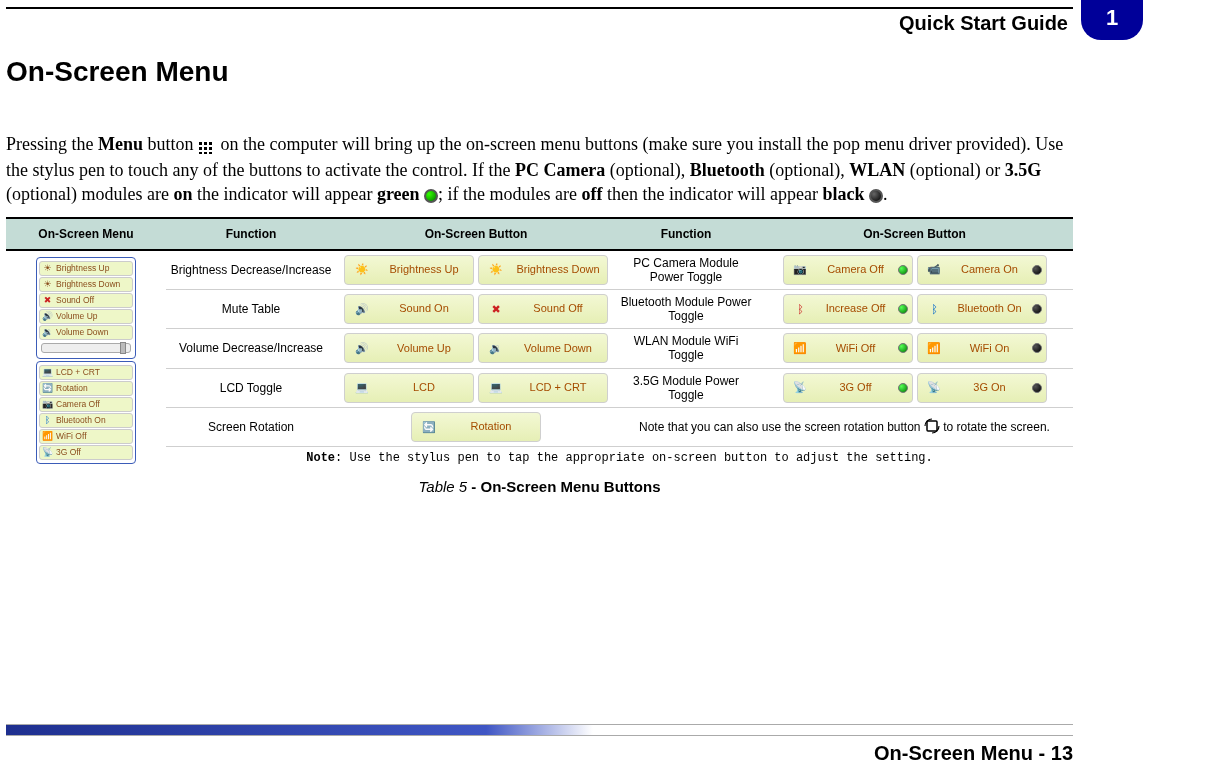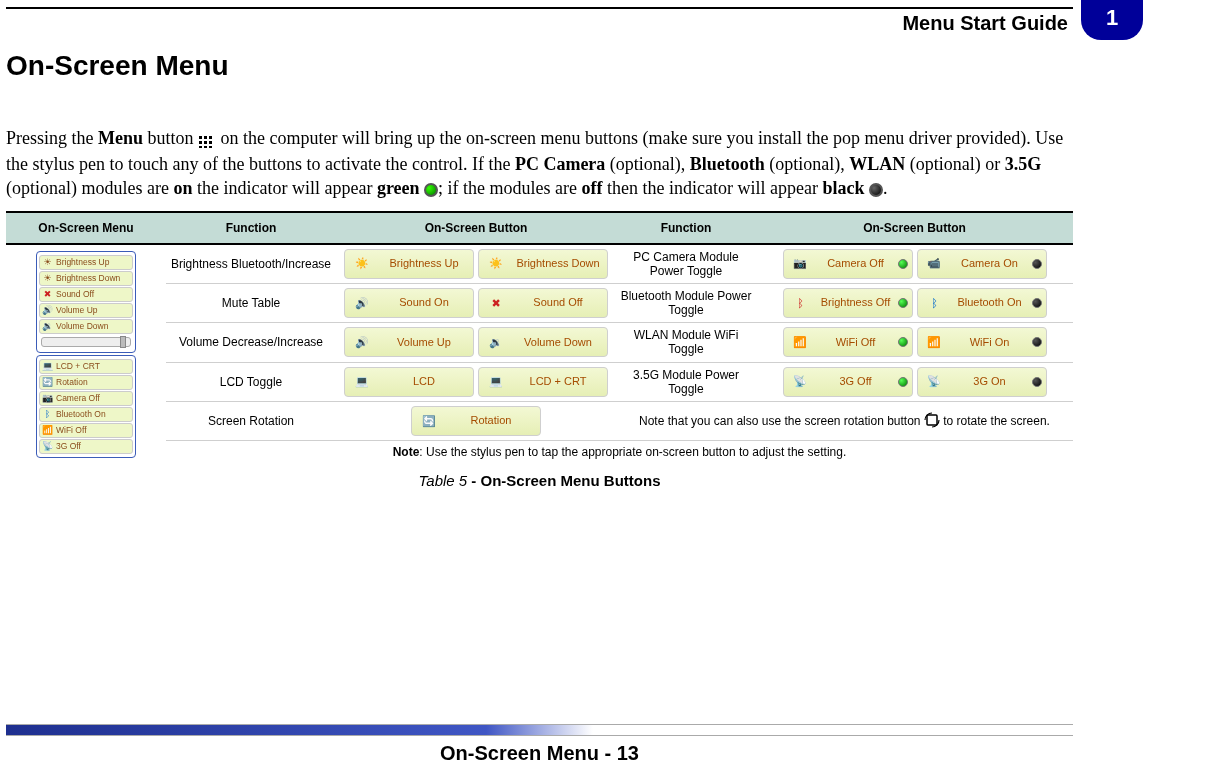--- a/index.html
+++ b/index.html
@@ -200,7 +200,7 @@
 <body>
 
 <div class="top-rule"></div>
-<div class="header-title">Menu Start Guide</div>
+<div class="header-title">Quick Start Guide</div>
 <div class="tab-badge">1</div>
 
 <div class="page">

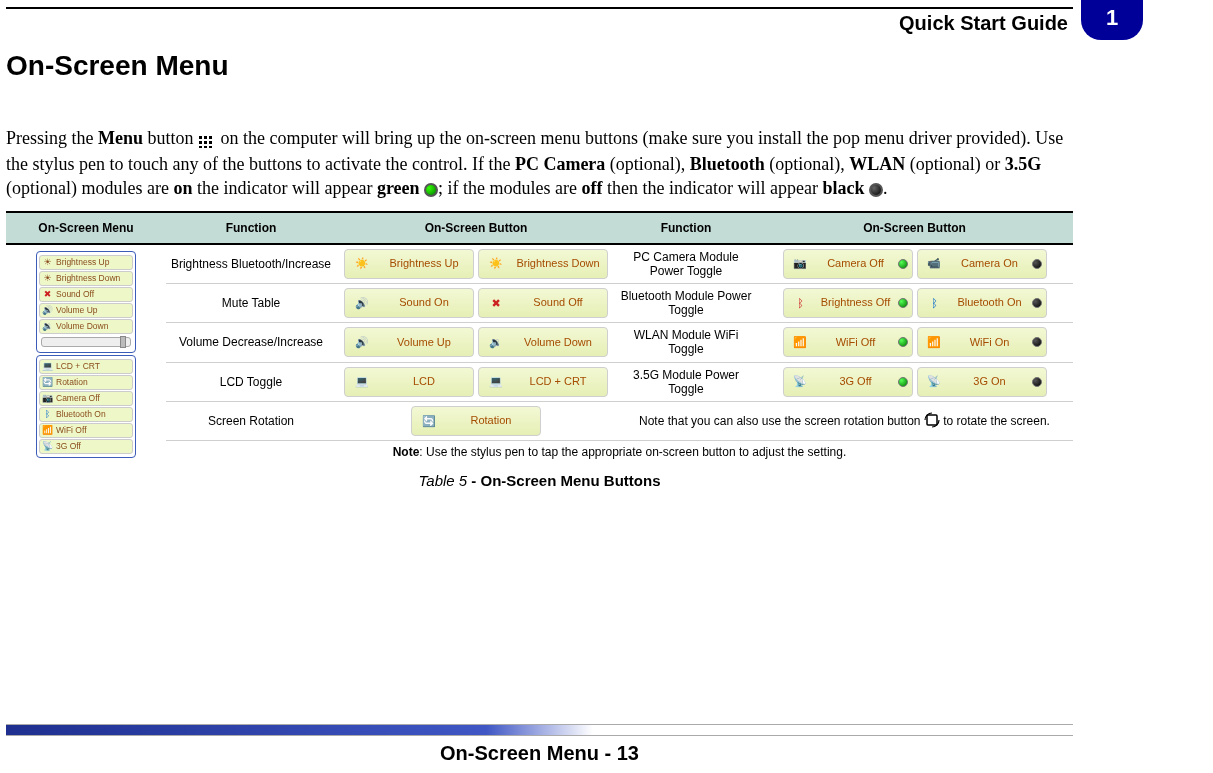--- a/index.html
+++ b/index.html
@@ -37,7 +37,7 @@
   }
   .page {
     position: absolute;
-    top: 50px; left: 6px; right: 140px;
+    top: 56px; left: 6px; right: 140px;
   }
   h1.section-title {
     font-size: 28px;

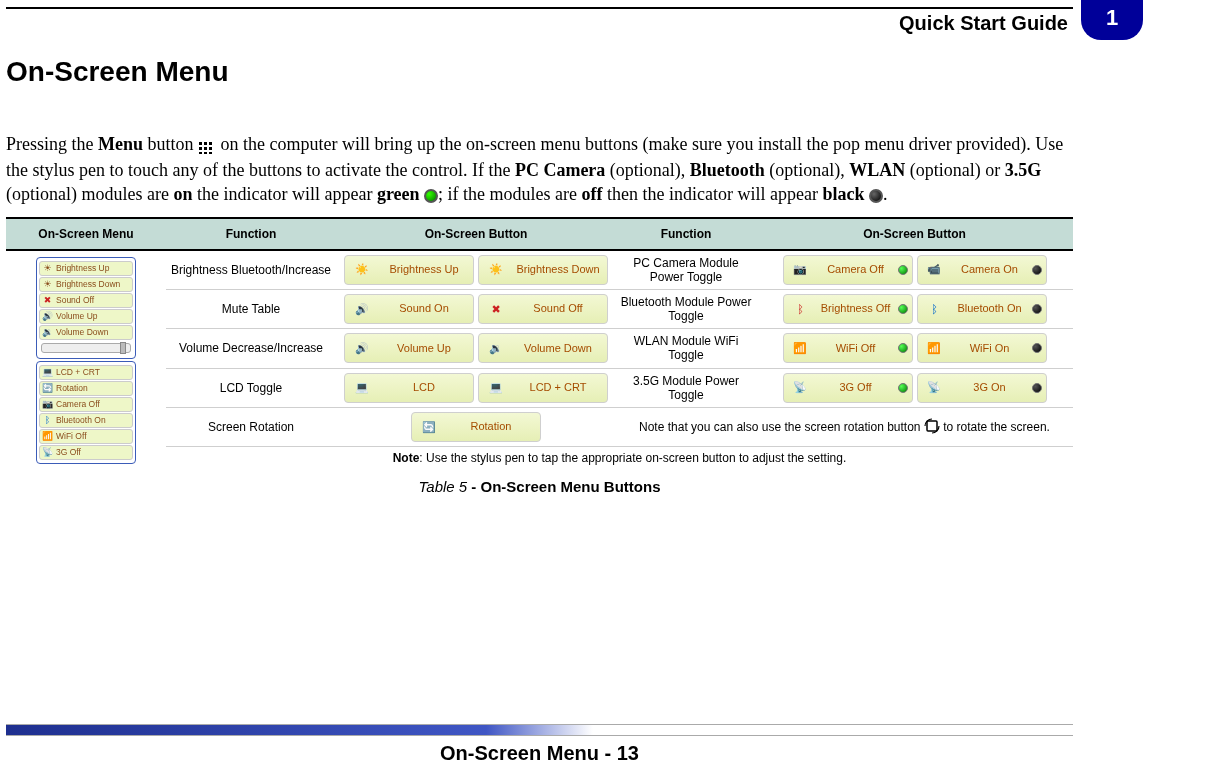--- a/index.html
+++ b/index.html
@@ -293,7 +293,7 @@
               </div>
         </div>
       </td>
-      <td style="width:170px">Brightness Bluetooth/Increase</td>
+      <td style="width:170px">Brightness Decrease/Increase</td>
       <td style="width:280px">
         <div class="btn-pair">
           <div class="osbtn">

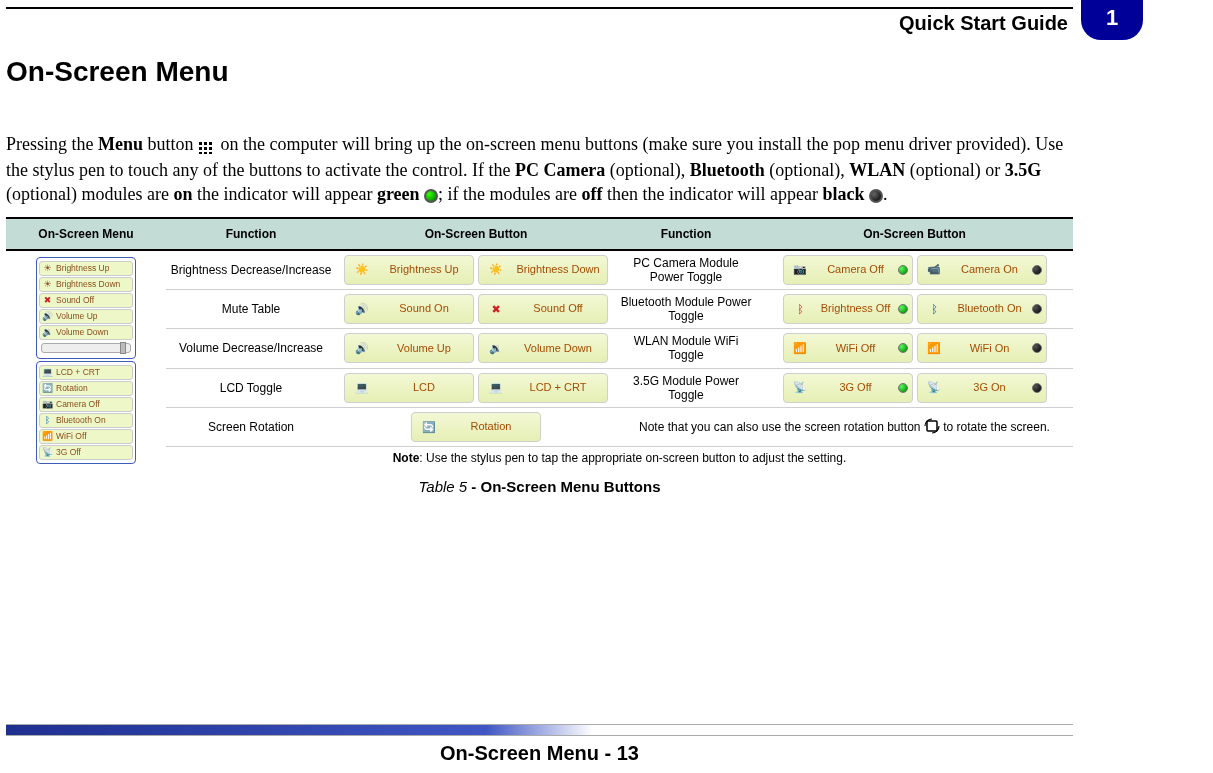--- a/index.html
+++ b/index.html
@@ -342,7 +342,7 @@
         <div class="btn-pair">
           <div class="osbtn">
                 <span class="ob-icon" style="color:#c22">ᛒ</span>
-                <span class="ob-label">Brightness Off</span>
+                <span class="ob-label">Increase Off</span>
                 <span class="status-dot green"></span>
               </div>
           <div class="osbtn">

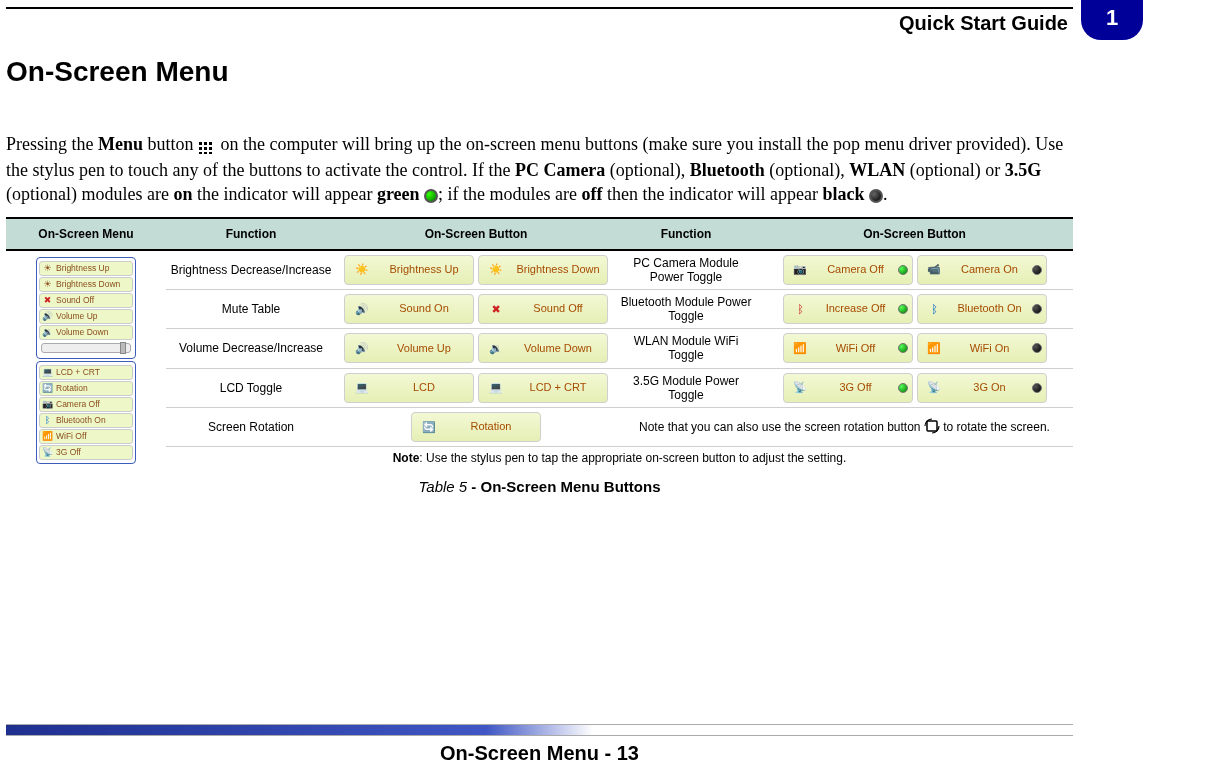--- a/index.html
+++ b/index.html
@@ -84,7 +84,7 @@
     text-align: center;
     vertical-align: middle;
   }
-  table.menu-table tbody tr.last td { border-bottom: none; }
+  table.menu-table tbody tr.last td { border-bottom: none; font-family: Liberation Mono, monospace; }
   .menu-preview {
     width: 100px;
     background: #fff;

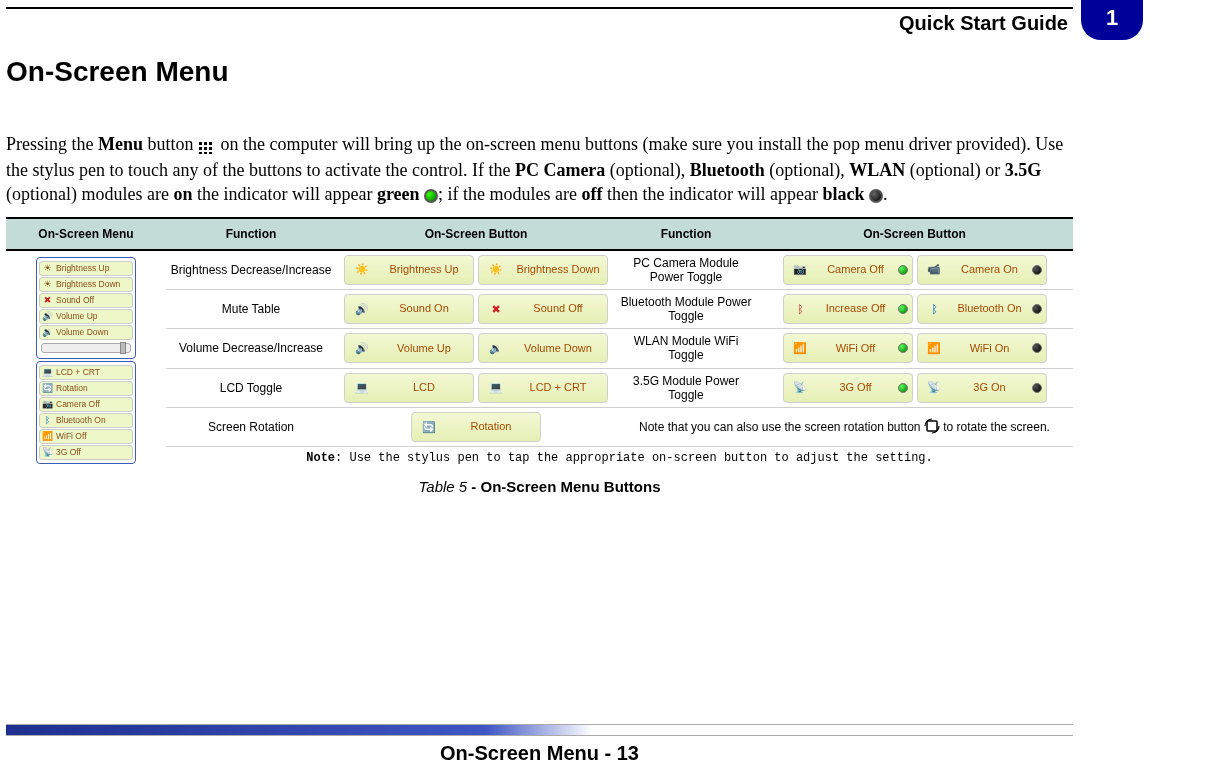--- a/index.html
+++ b/index.html
@@ -187,7 +187,7 @@
     margin-bottom: 6px;
   }
   .footer-text {
-    text-align: center;
+    text-align: right;
     font-weight: bold;
     font-size: 20px;
   }

